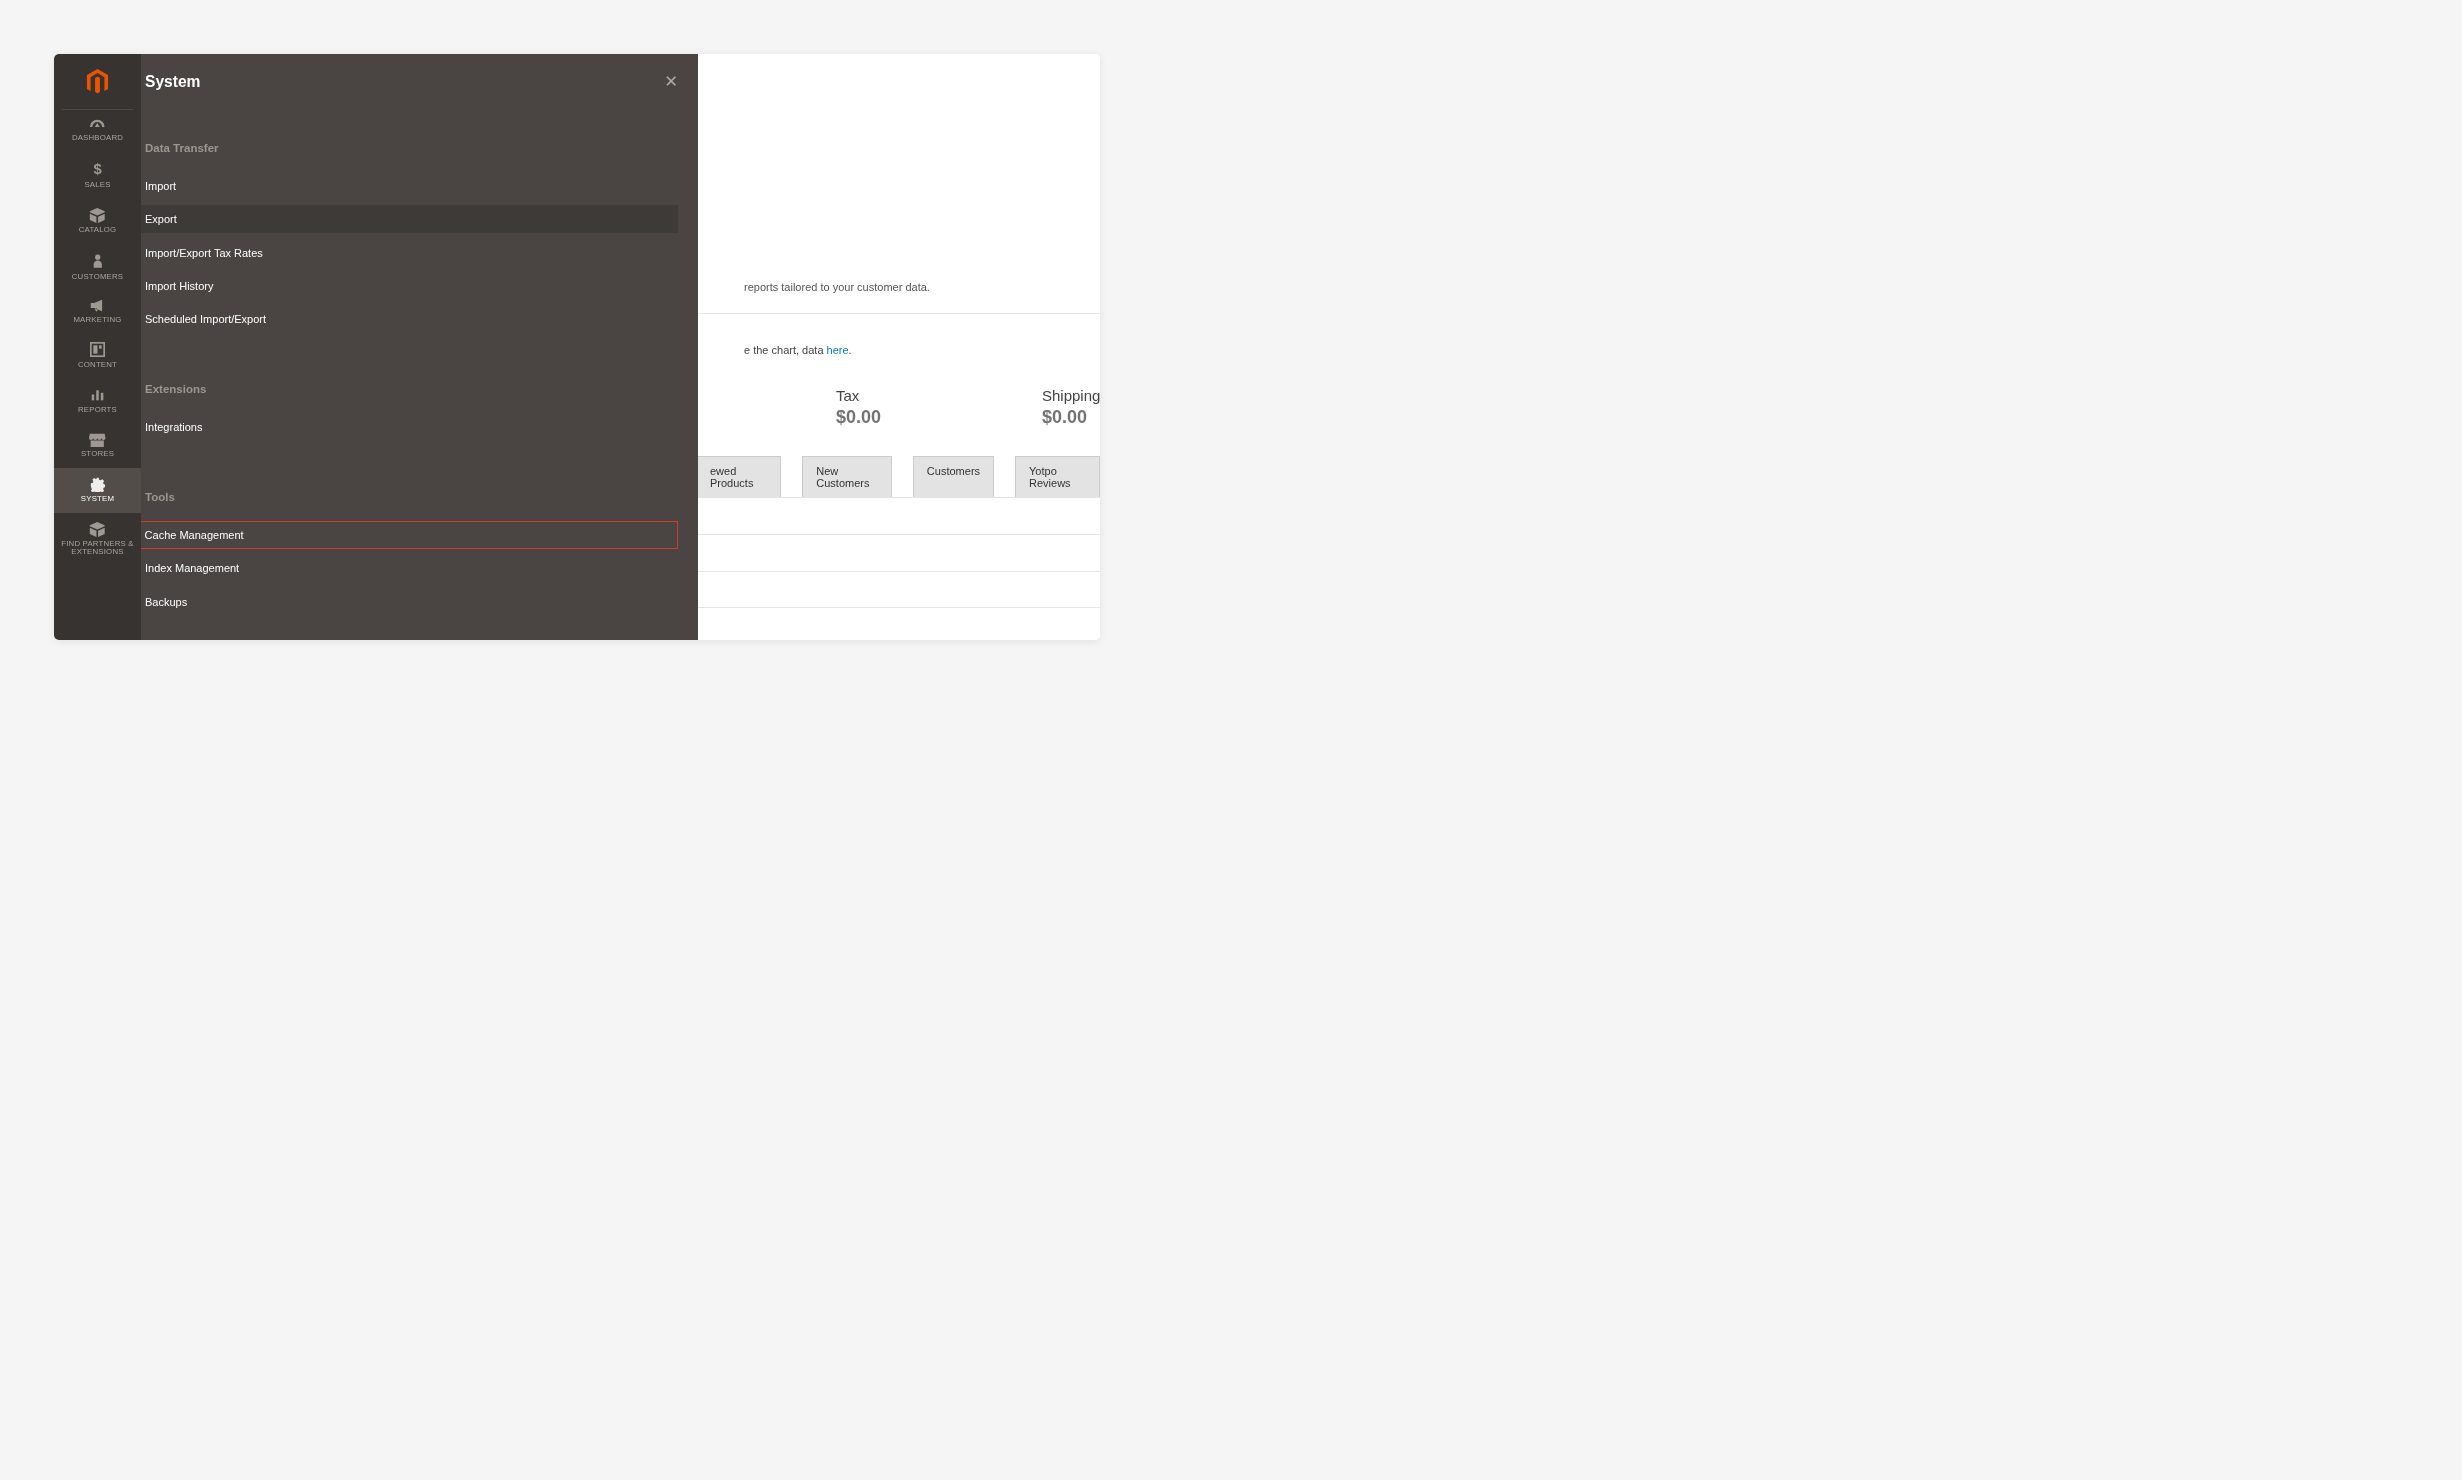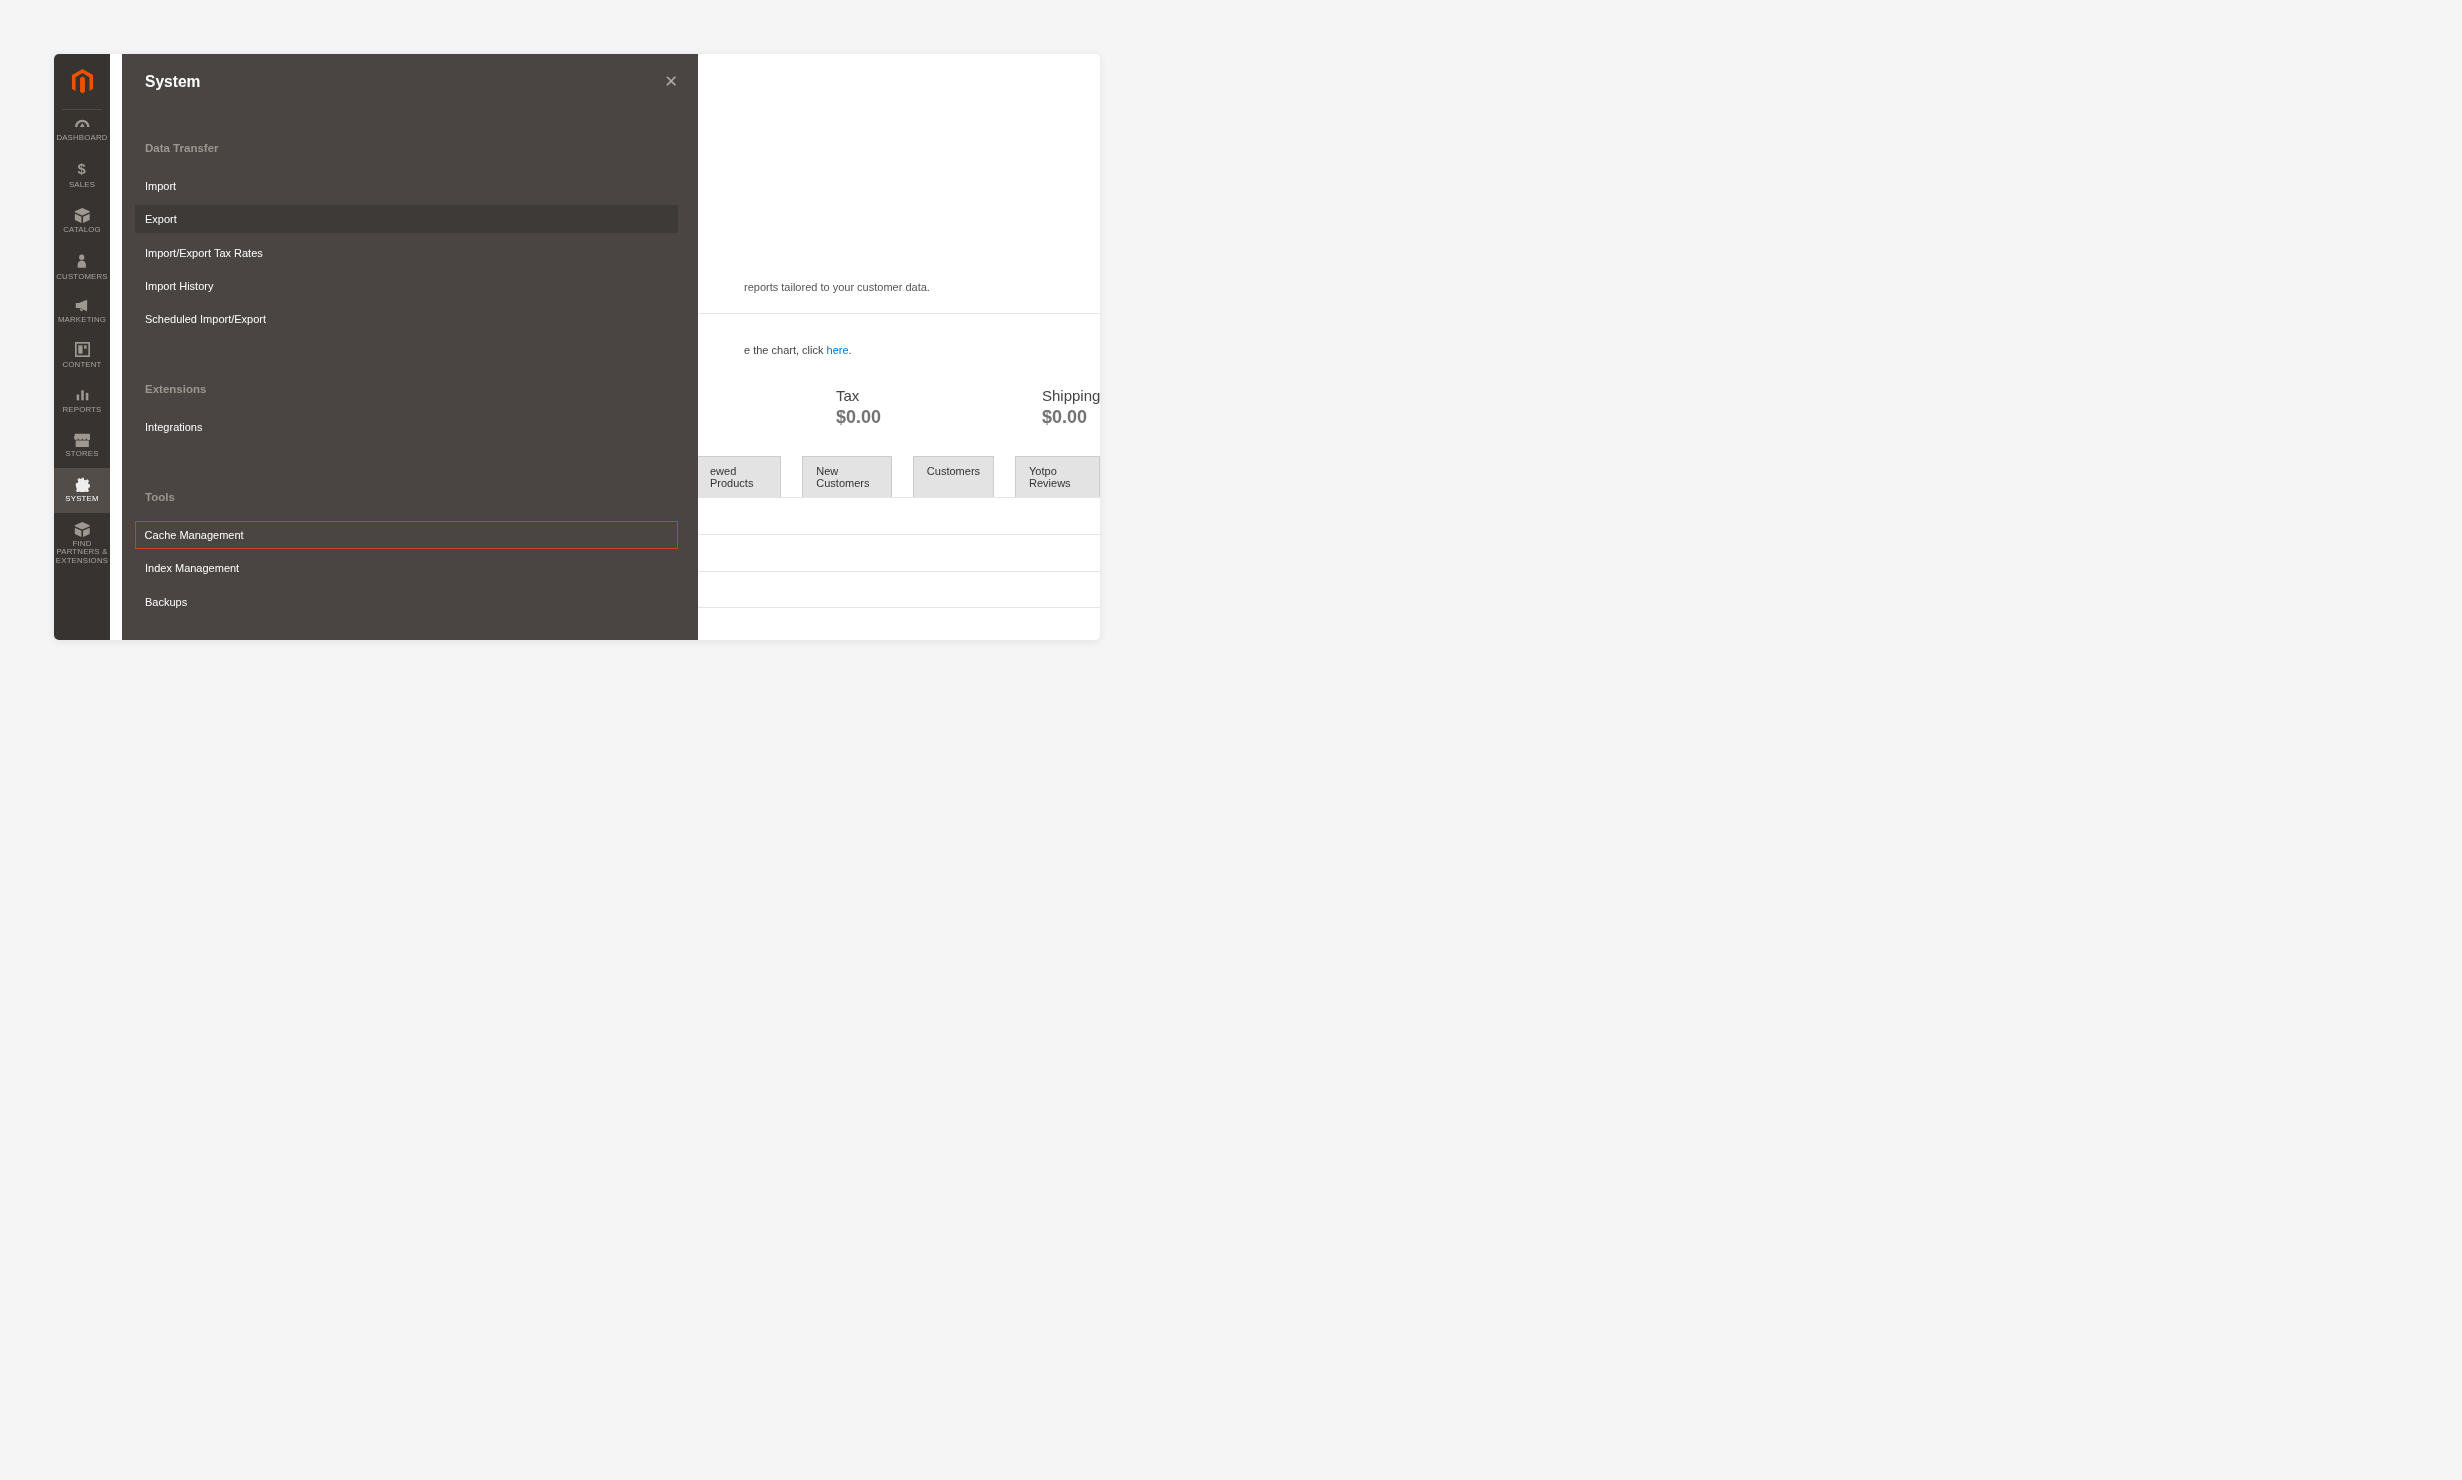--- a/index.html
+++ b/index.html
@@ -64,7 +64,7 @@
   .sidebar {
     position: absolute;
     left: 0; top: 0; bottom: 0;
-    width: 56px;
+    width: 87px;
     background: #373330;
     display: flex;
     flex-direction: column;

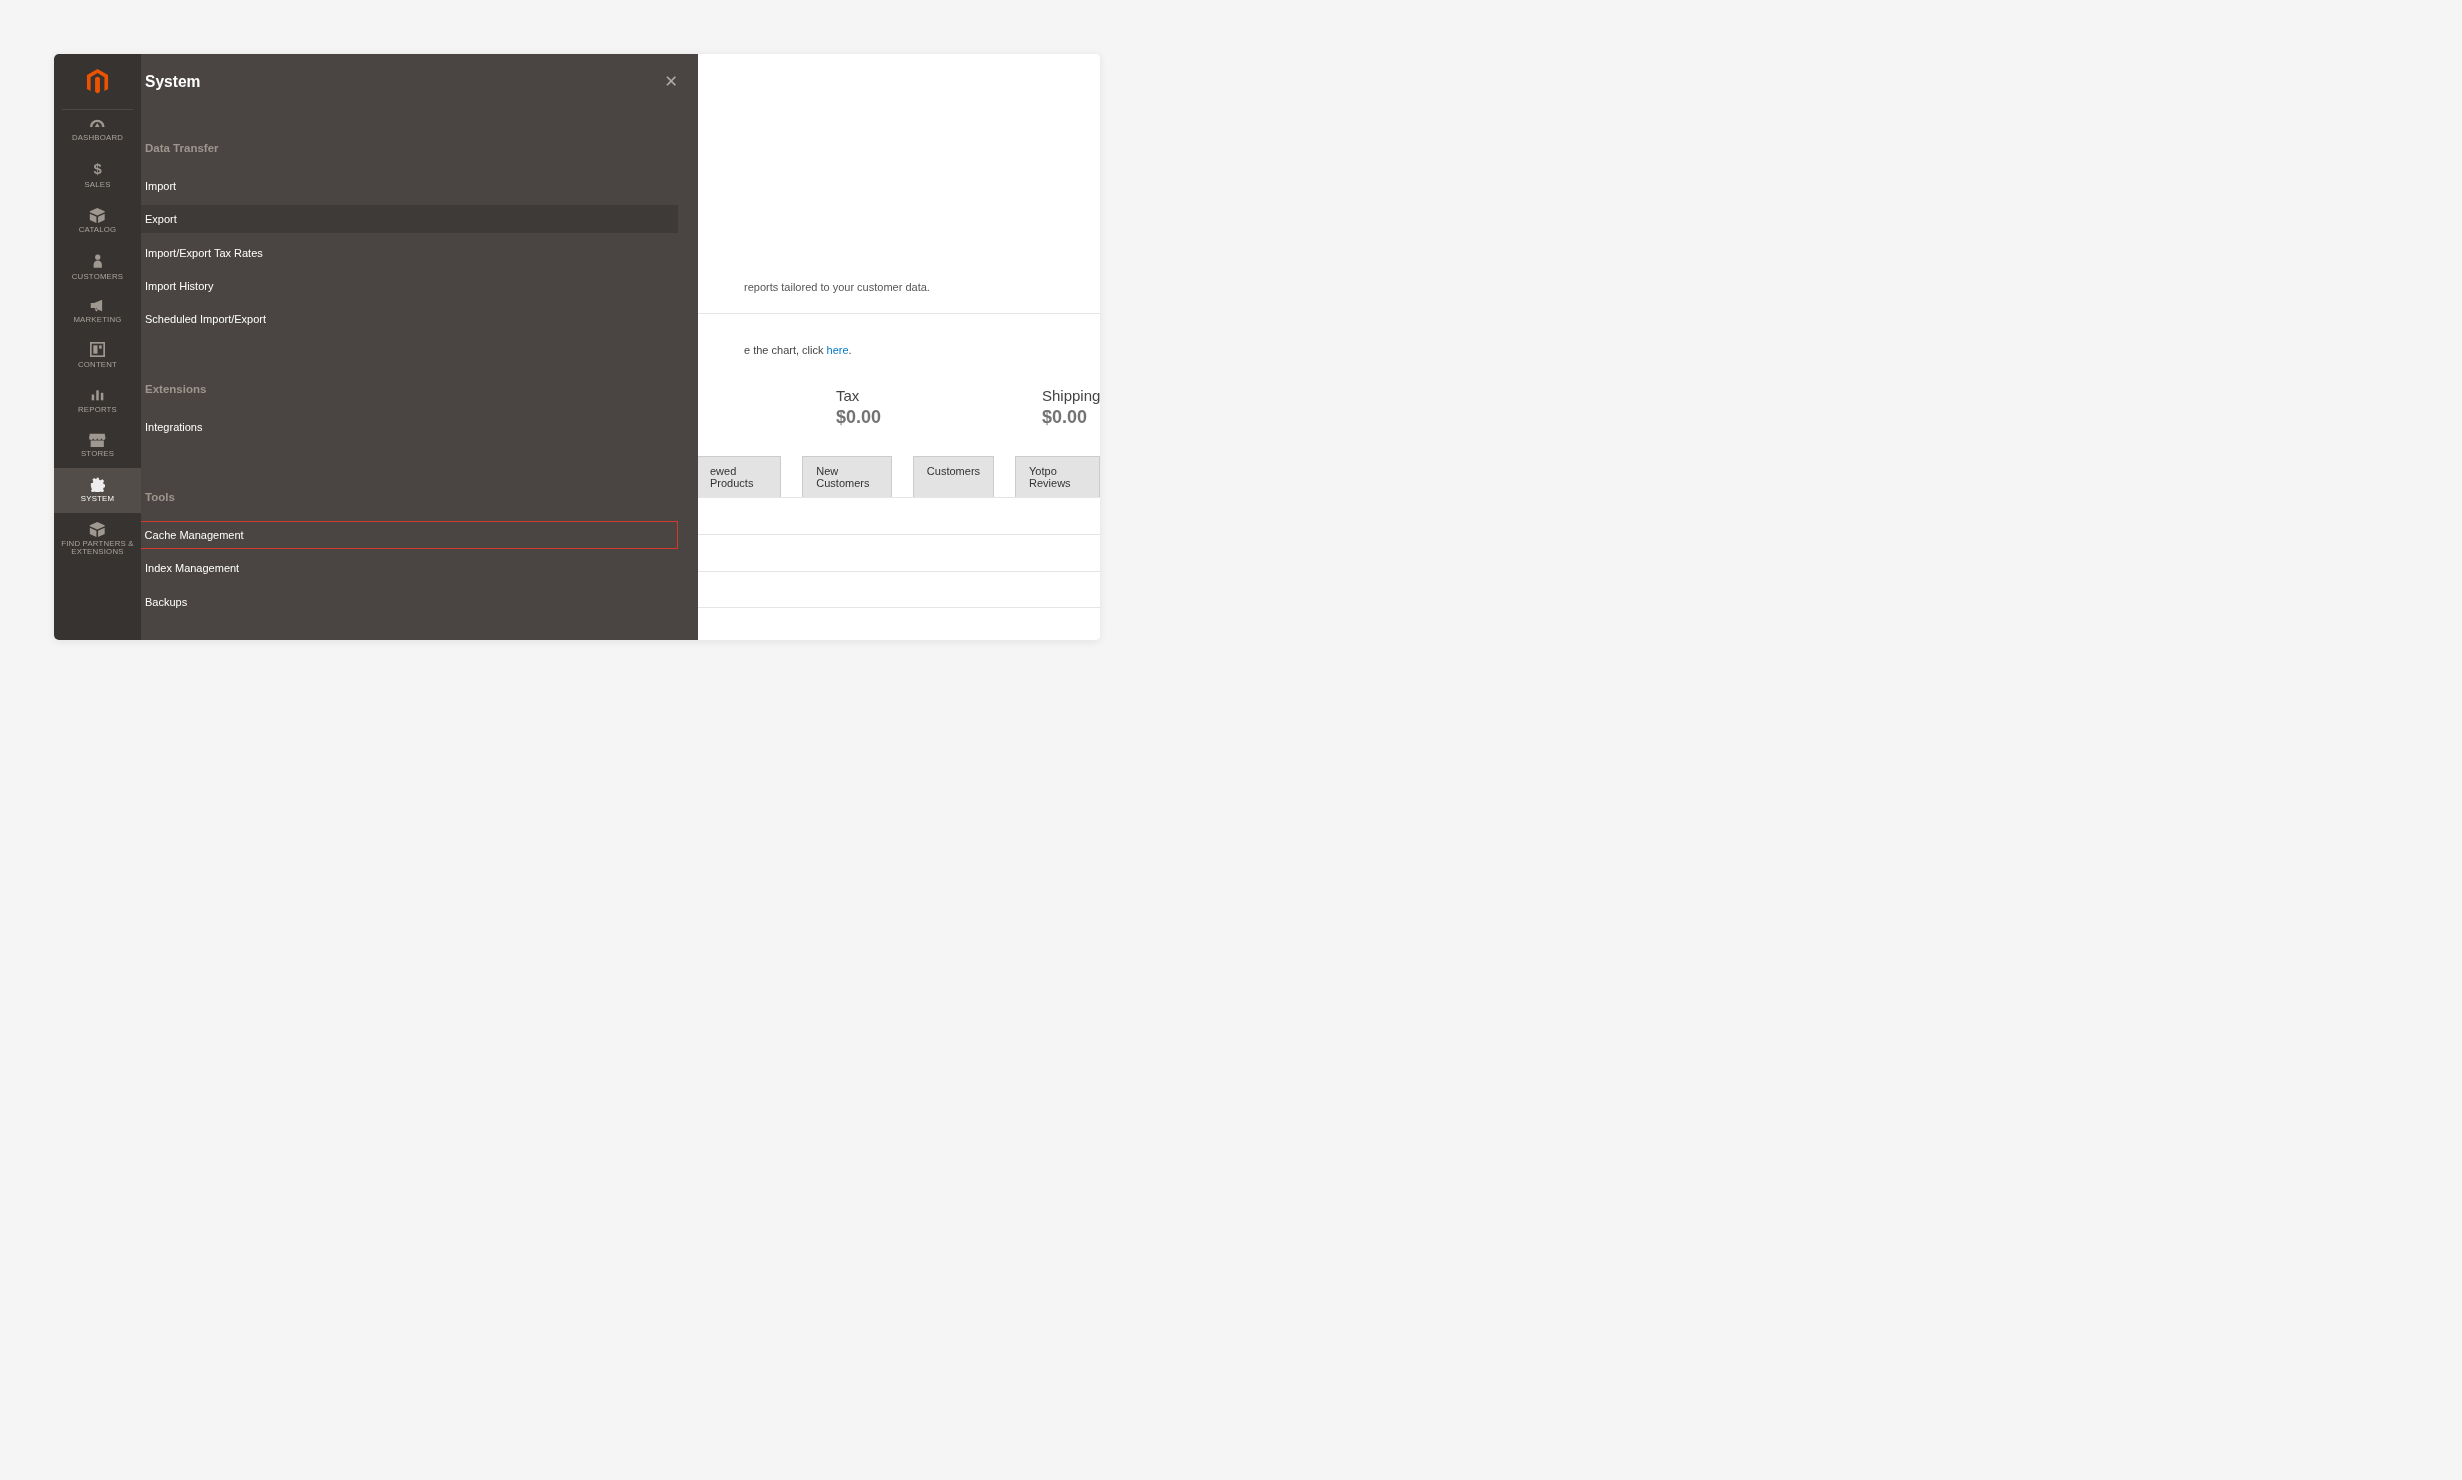--- a/index.html
+++ b/index.html
@@ -149,7 +149,7 @@
     <div class="hint-text">reports tailored to your customer data.</div>
     <div class="hint-divider"></div>
     <div class="chart-text">
-      <span>e the chart, click </span><a href="#">here</a><span>.</span>
+      <span>e the chart, data </span><a href="#">here</a><span>.</span>
     </div>
     <div class="stat-block" style="left:782px">
       <div class="stat-label">Tax</div>

